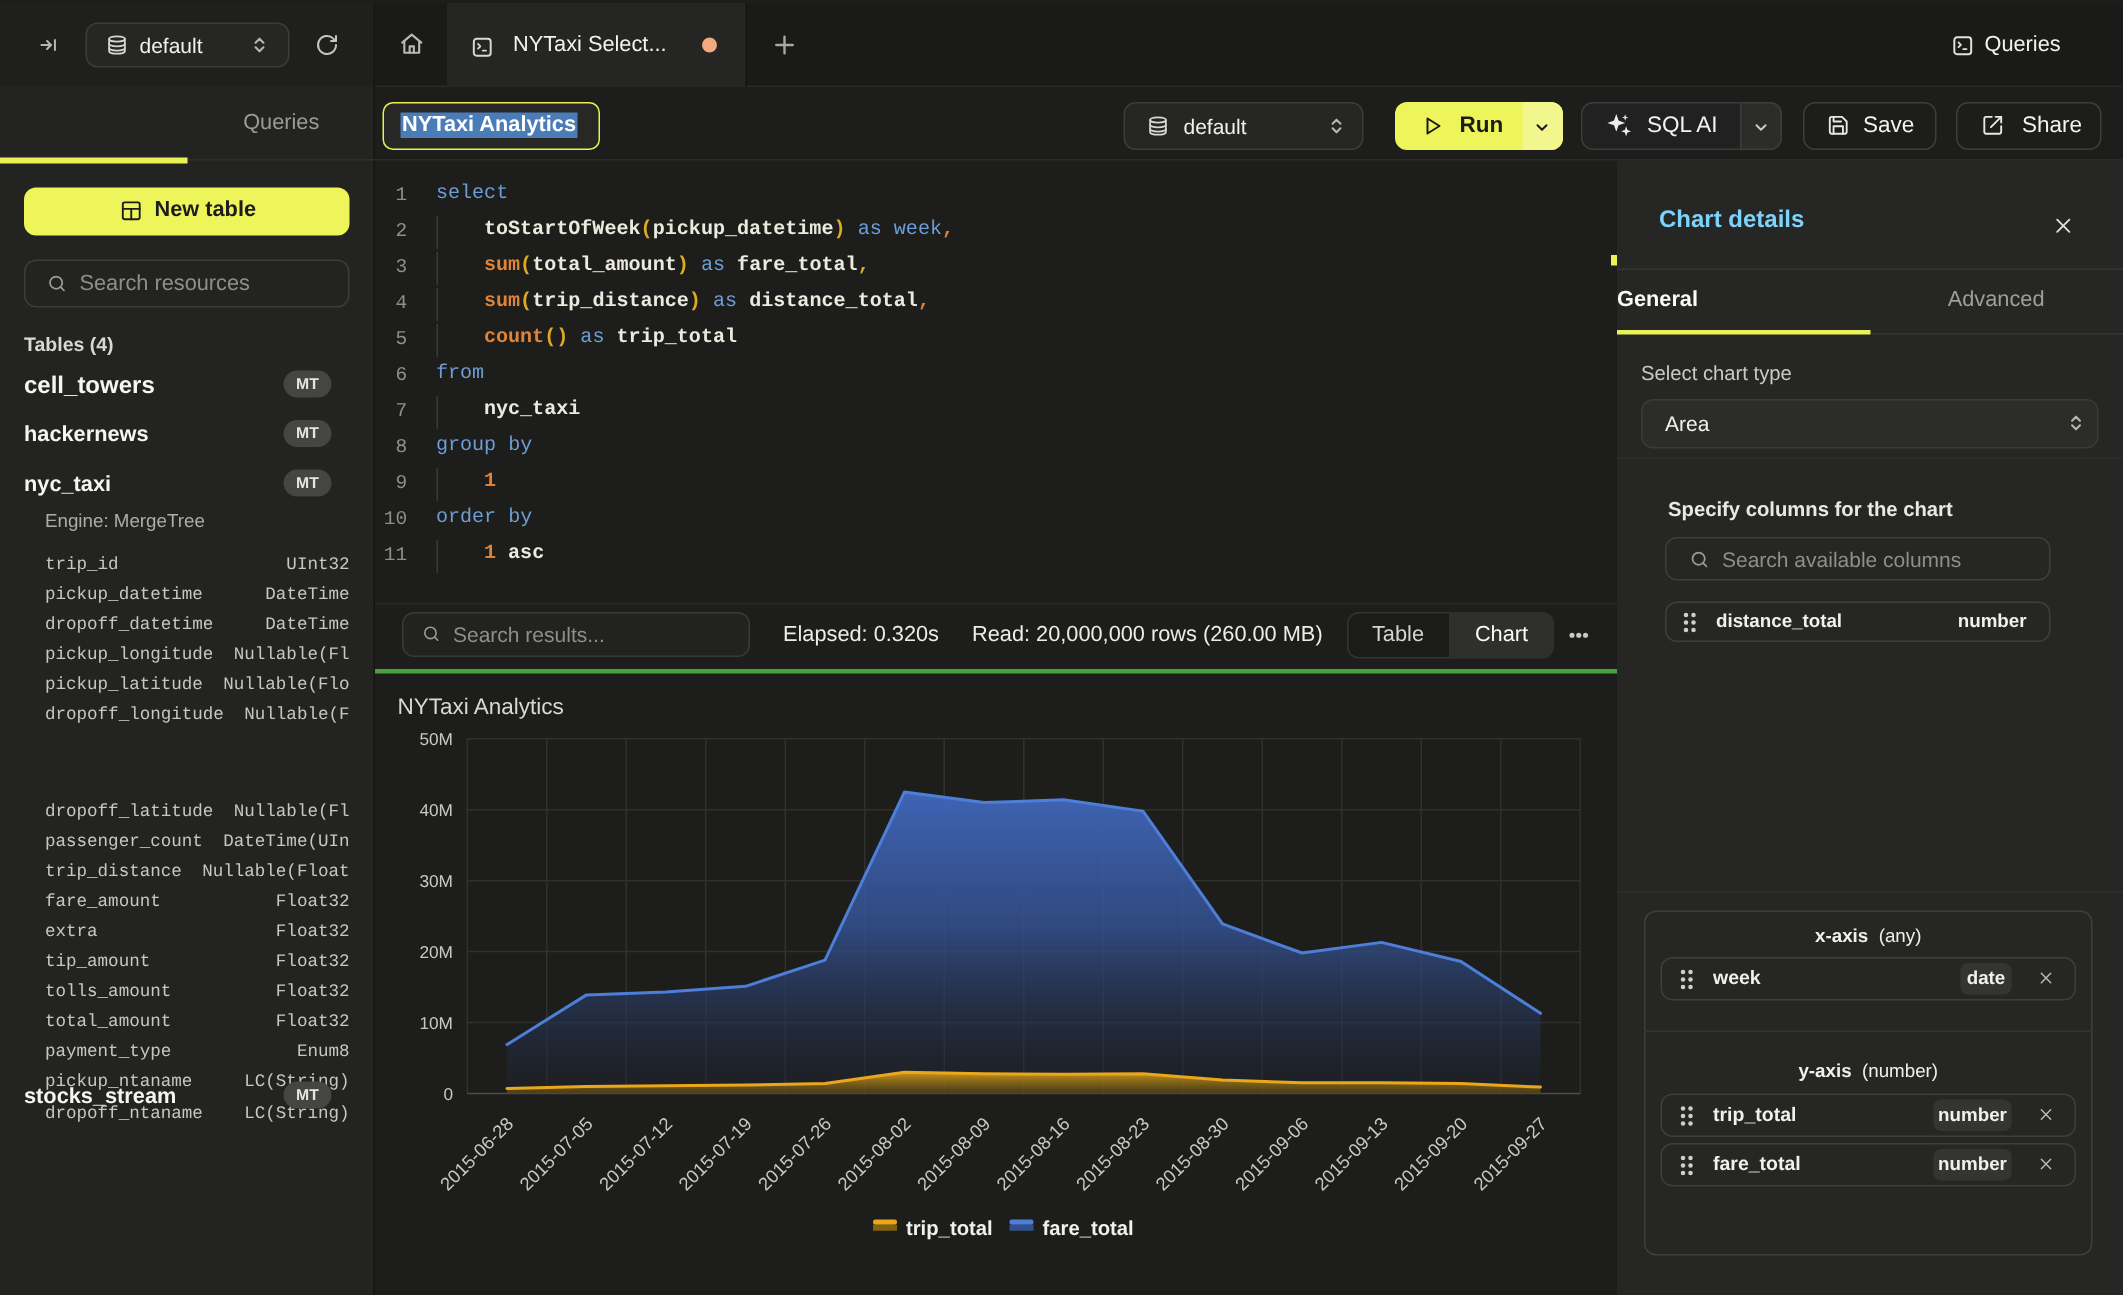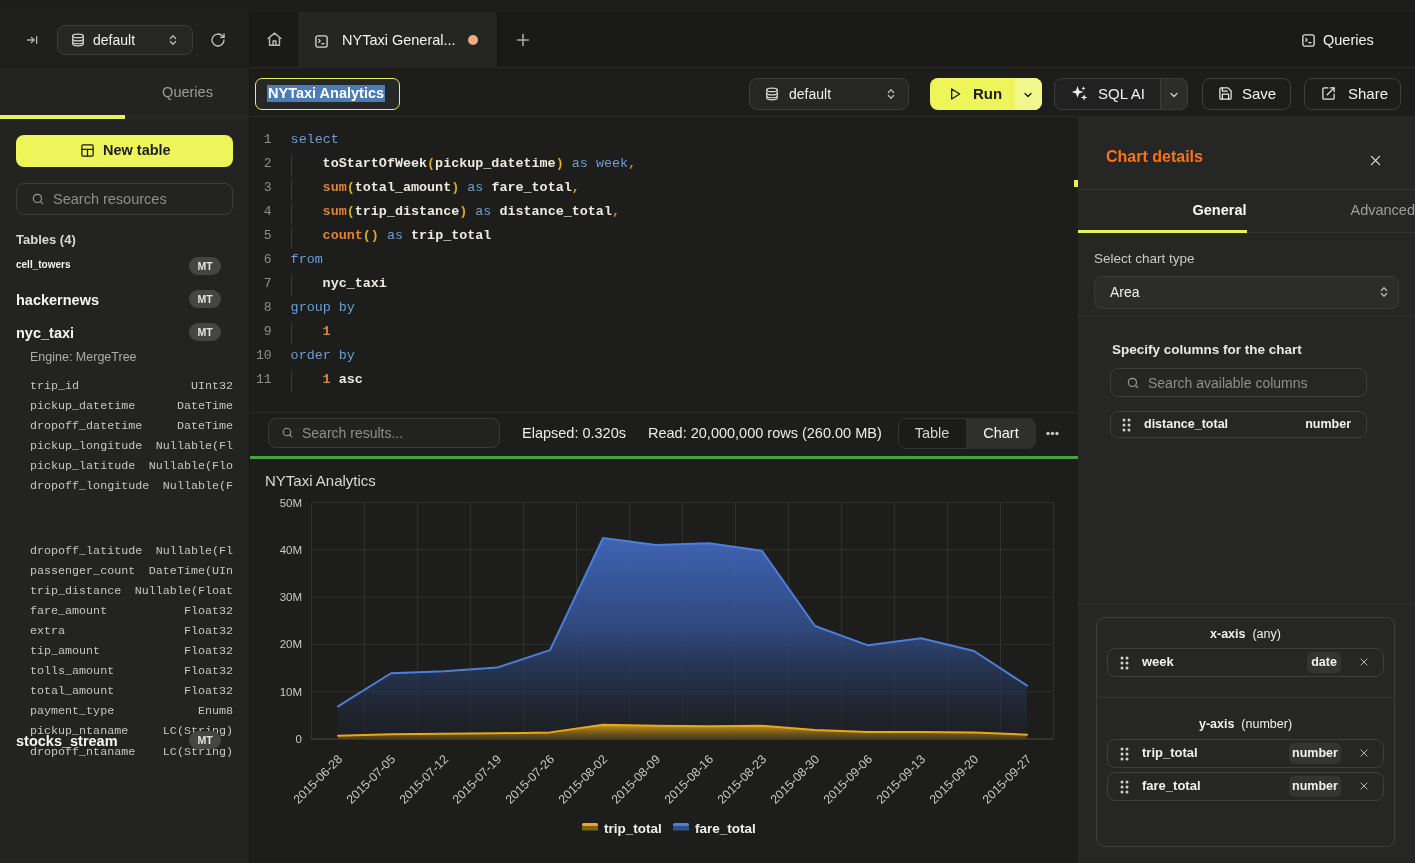--- a/index.html
+++ b/index.html
@@ -11,7 +11,7 @@
 </style>
 </head>
 <body>
-<div class="abs" style="left:0;top:12px;width:1415px;height:761px;">
+<div class="abs" style="left:0;top:2px;width:1415px;height:761px;">
 
 <div class="abs" style="left:0;top:0;width:1415px;height:56px;background:#1a1a18;border-bottom:1px solid #2a2a28;"></div>
 <div class="abs" style="left:0;top:0;width:250px;height:56px;background:#1f1f1d;border-right:1px solid #141412;"></div>

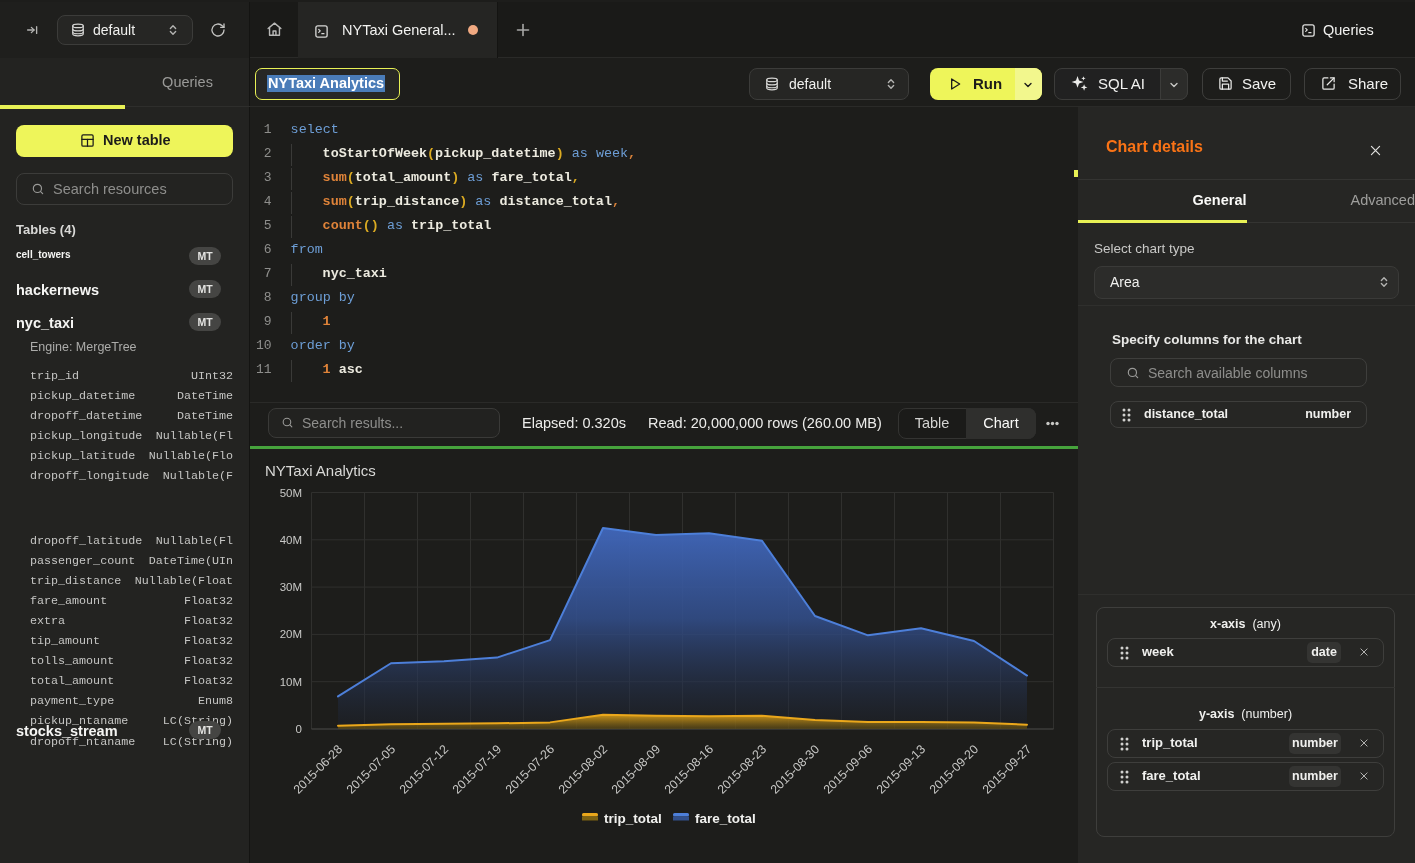--- a/index.html
+++ b/index.html
@@ -52,7 +52,7 @@
       <path d="m7.5 8.5 2.5 2.5-2.5 2.5" stroke-width="1.9"></path>
       <path d="M12.5 15.5H16" stroke-width="1.9"></path>
 </svg>
-<div class="abs" style="left:342px;top:20px;font-size:14.5px;font-weight:500;color:#f2f2f0;">NYTaxi General...</div>
+<div class="abs" style="left:342px;top:20px;font-size:14.5px;font-weight:500;color:#f2f2f0;">NYTaxi Select...</div>
 <div class="abs" style="left:468px;top:23px;width:10px;height:10px;border-radius:50%;background:#f0a981;"></div>
 
 <svg class="abs" style="left:515px;top:20px;" width="16" height="16" viewBox="0 0 16 16" fill="none" stroke="#a8a8a6" stroke-width="1.6" stroke-linecap="round">

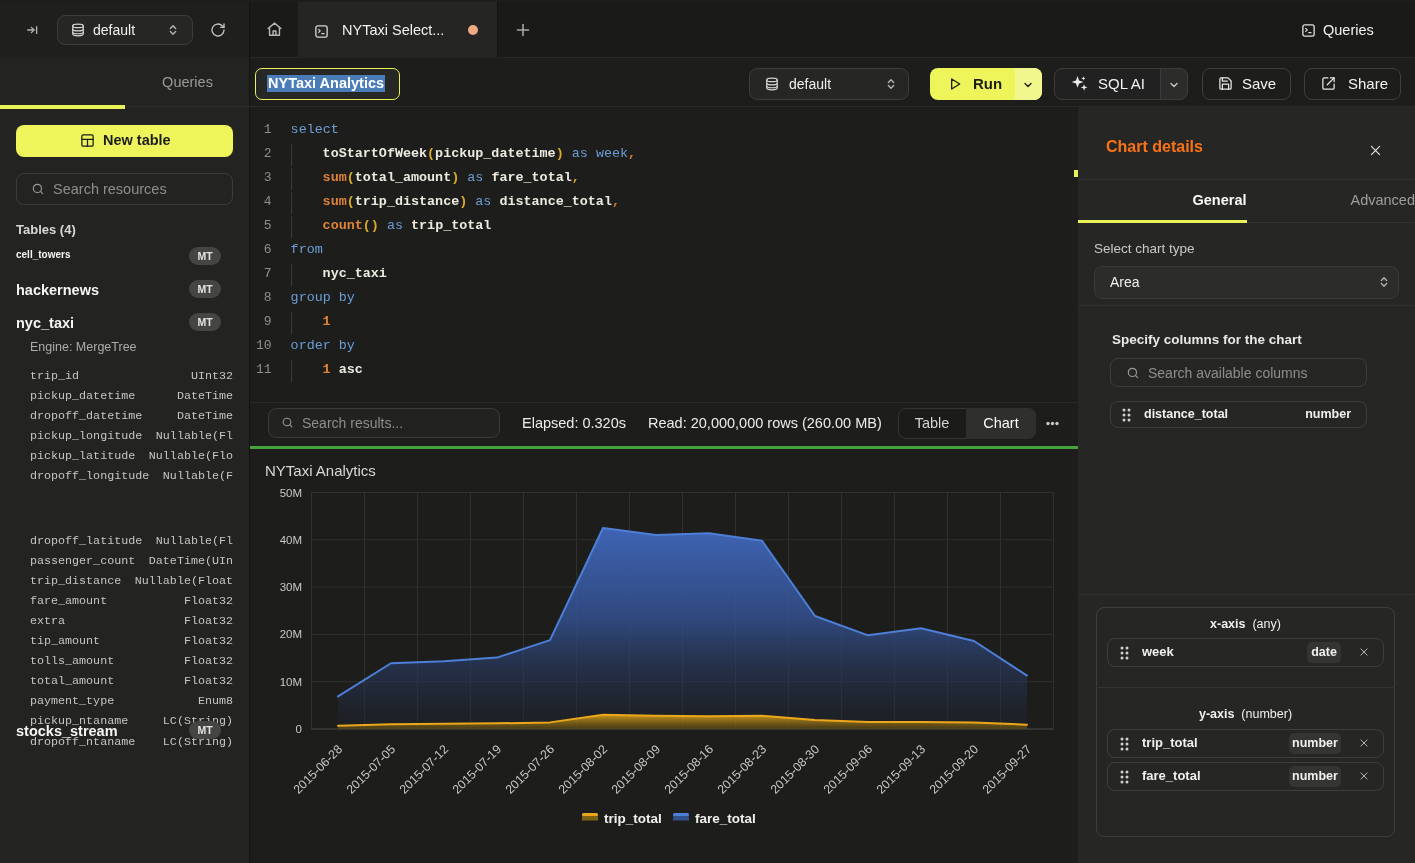--- a/index.html
+++ b/index.html
@@ -352,7 +352,7 @@
     </div>
 
 <div id="rpanel" class="abs" style="left:1078px;top:105px;width:337px;height:758px;background:#262624;">
-      <div class="abs" style="left:28px;top:31px;font-size:16px;font-weight:700;color:#f97316;">Chart details</div>
+      <div class="abs" style="left:28px;top:31px;font-size:16px;font-weight:700;color:#7dd3fc;">Chart details</div>
       <svg class="abs" style="left:291px;top:37px;" width="13" height="13" viewBox="0 0 16 16" stroke="#e0e0de" stroke-width="1.5" stroke-linecap="round">
         <path d="M3 3l10 10M13 3L3 13"></path>
       </svg>

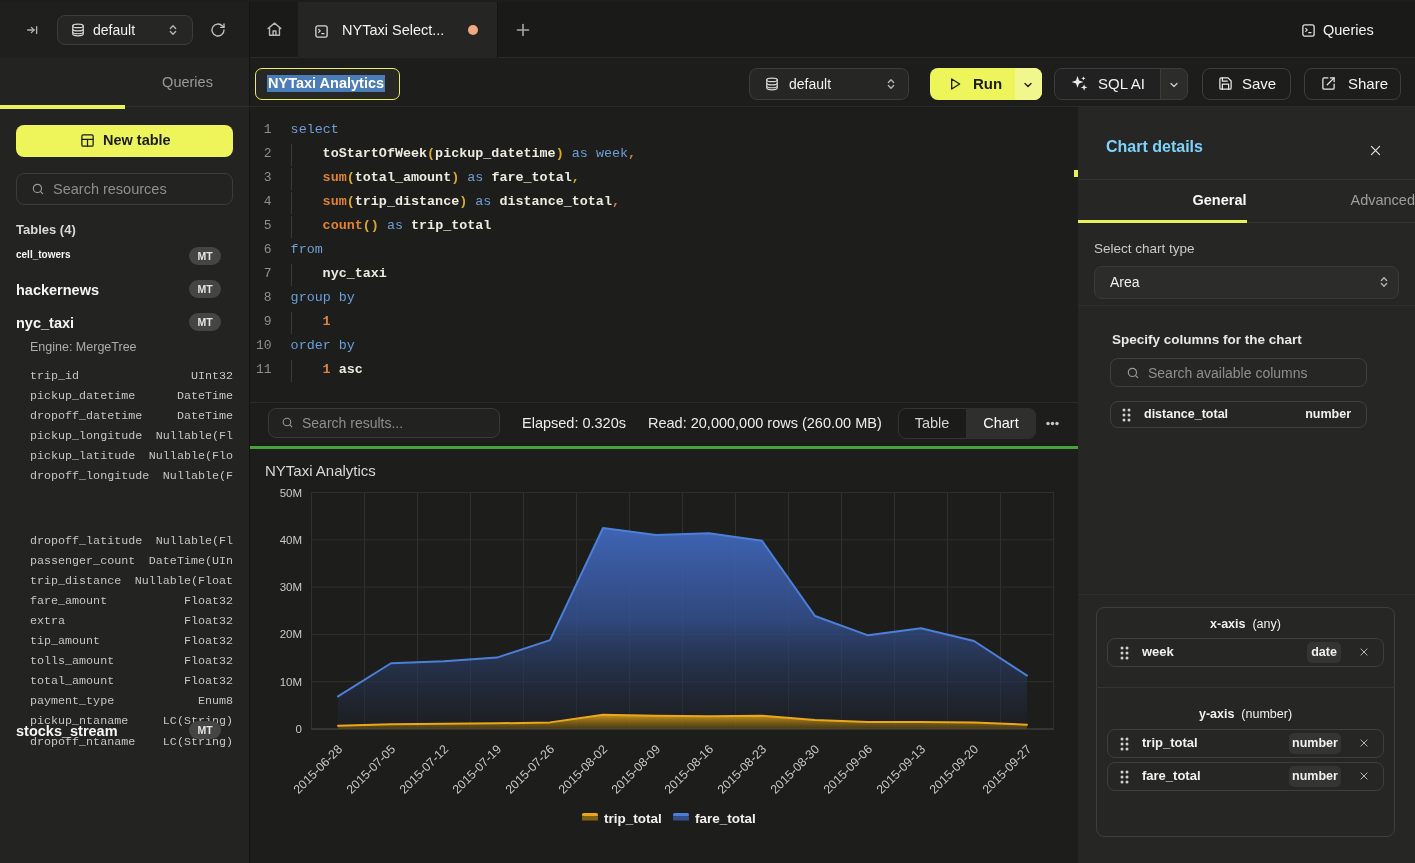--- a/index.html
+++ b/index.html
@@ -357,7 +357,7 @@
         <path d="M3 3l10 10M13 3L3 13"></path>
       </svg>
       <div class="abs" style="left:0;top:71.5px;width:337px;height:1px;background:#343432;"></div>
-      <div class="abs" style="left:0;top:72px;width:168.5px;height:43px;text-align:right;line-height:43px;font-size:14.5px;font-weight:600;color:#fafaf8;">General</div>
+      <div class="abs" style="left:0;top:72px;width:168.5px;height:43px;text-align:left;line-height:43px;font-size:14.5px;font-weight:600;color:#fafaf8;">General</div>
       <div class="abs" style="left:168.5px;top:72px;width:168.5px;height:43px;text-align:right;line-height:43px;font-size:14.5px;color:#9e9e9c;">Advanced</div>
       <div class="abs" style="left:0;top:114.5px;width:337px;height:1px;background:#343432;"></div>
       <div class="abs" style="left:0;top:112.5px;width:168.5px;height:3px;background:#e8f155;"></div>

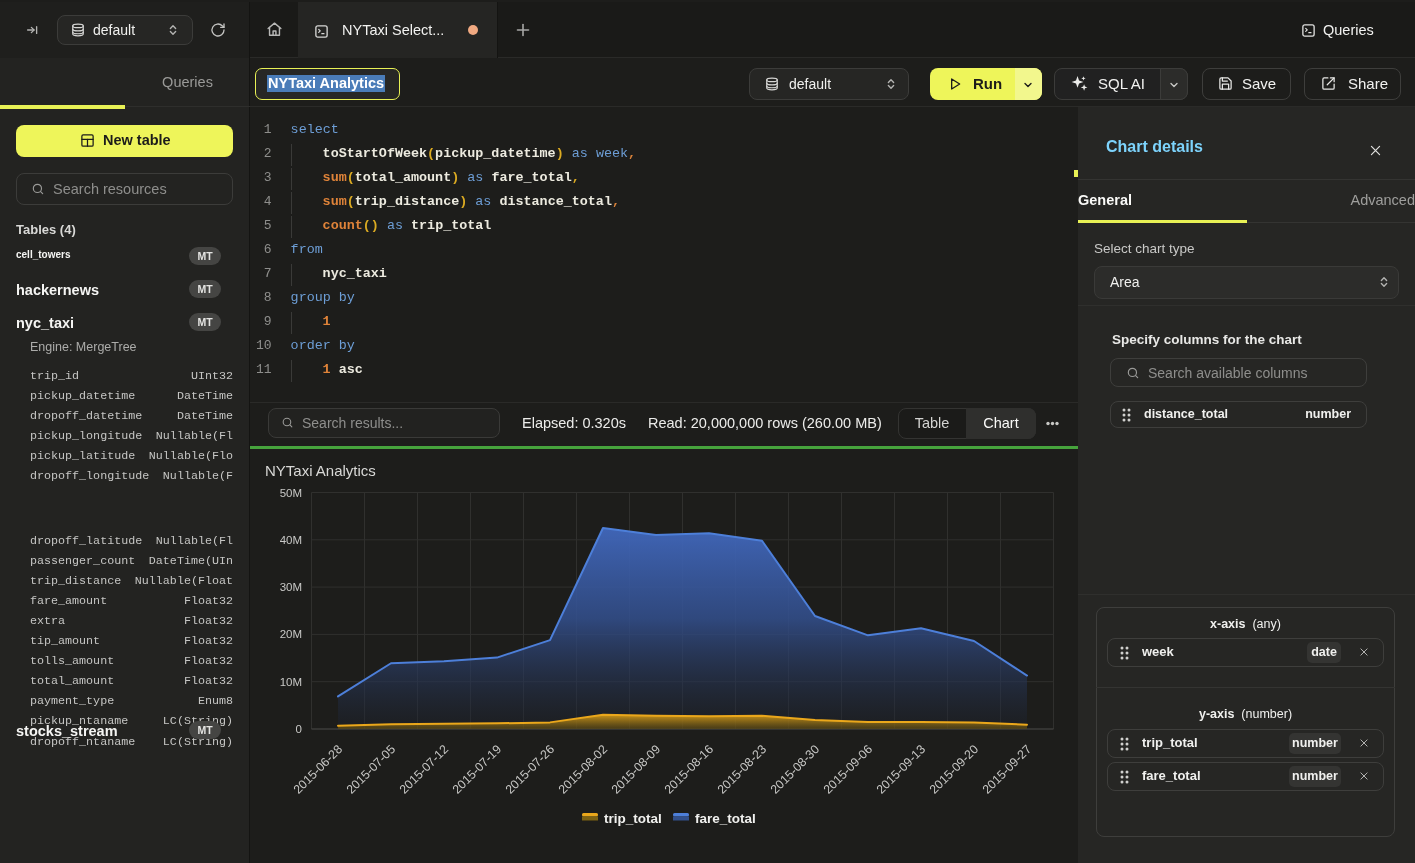--- a/index.html
+++ b/index.html
@@ -358,7 +358,7 @@
       </svg>
       <div class="abs" style="left:0;top:71.5px;width:337px;height:1px;background:#343432;"></div>
       <div class="abs" style="left:0;top:72px;width:168.5px;height:43px;text-align:left;line-height:43px;font-size:14.5px;font-weight:600;color:#fafaf8;">General</div>
-      <div class="abs" style="left:168.5px;top:72px;width:168.5px;height:43px;text-align:right;line-height:43px;font-size:14.5px;color:#9e9e9c;">Advanced</div>
+      <div class="abs" style="left:168.5px;top:72px;width:168.5px;height:43px;text-align:center;line-height:43px;font-size:14.5px;color:#9e9e9c;">Advanced</div>
       <div class="abs" style="left:0;top:114.5px;width:337px;height:1px;background:#343432;"></div>
       <div class="abs" style="left:0;top:112.5px;width:168.5px;height:3px;background:#e8f155;"></div>
       <div class="abs" style="left:16px;top:134px;font-size:13.5px;color:#c9c9c7;">Select chart type</div>

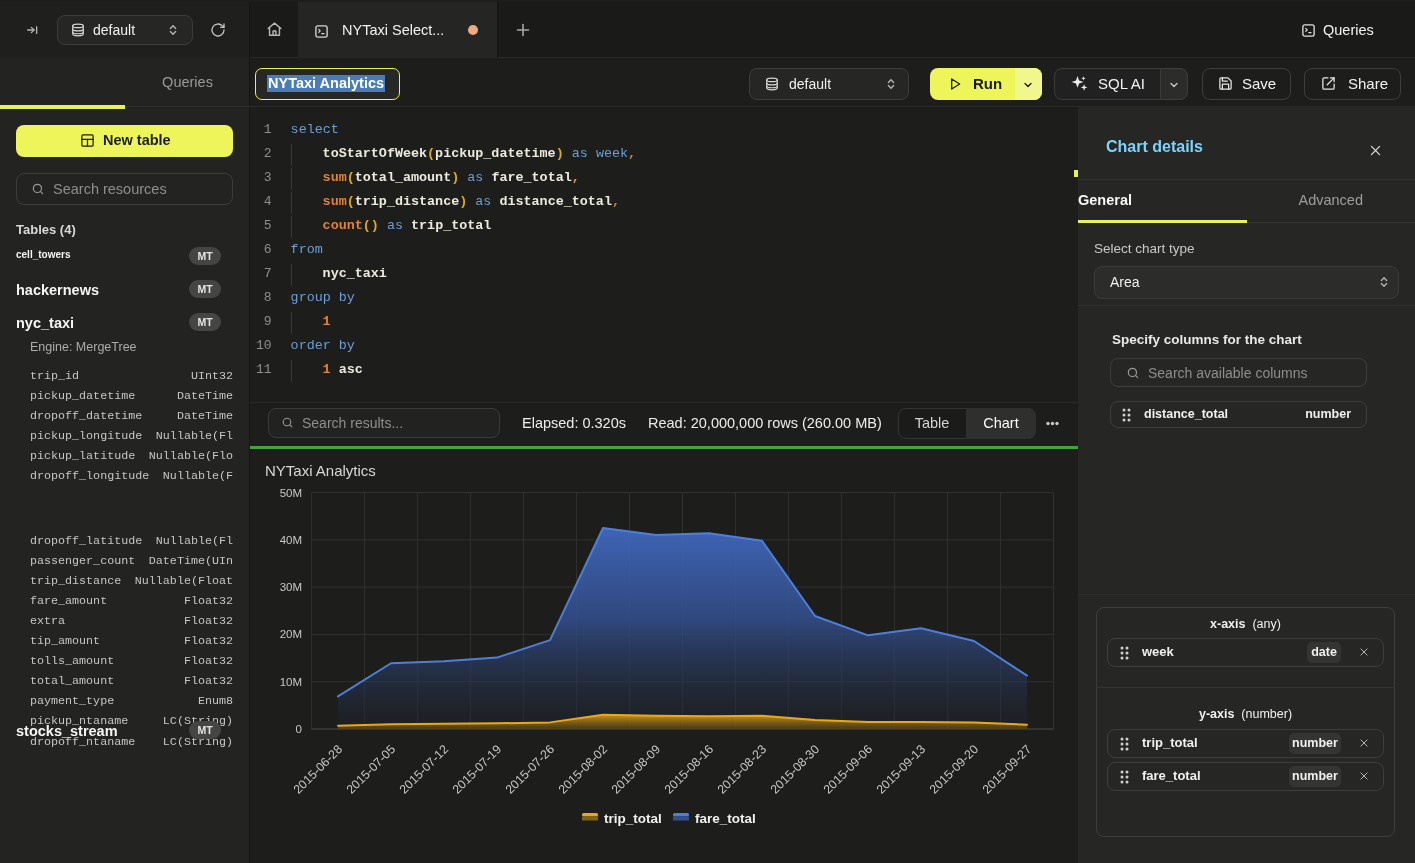--- a/index.html
+++ b/index.html
@@ -145,7 +145,7 @@
 
 <div class="abs" style="left:16px;top:220px;font-size:13px;font-weight:700;color:#d8d8d6;">Tables (4)</div>
 
-<div class="abs" style="left:16px;top:247px;font-size:10px;font-weight:600;color:#f5f5f3;">cell_towers</div>
+<div class="abs" style="left:16px;top:247px;font-size:16px;font-weight:600;color:#f5f5f3;">cell_towers</div>
 <div class="abs" style="left:189px;top:245px;width:32px;height:18px;background:#454543;border-radius:9px;text-align:center;line-height:18px;font-size:10.5px;font-weight:700;color:#e4e4e2;">MT</div>
 <div class="abs" style="left:16px;top:280px;font-size:14.5px;font-weight:600;color:#f5f5f3;">hackernews</div>
 <div class="abs" style="left:189px;top:278px;width:32px;height:18px;background:#454543;border-radius:9px;text-align:center;line-height:18px;font-size:10.5px;font-weight:700;color:#e4e4e2;">MT</div>

